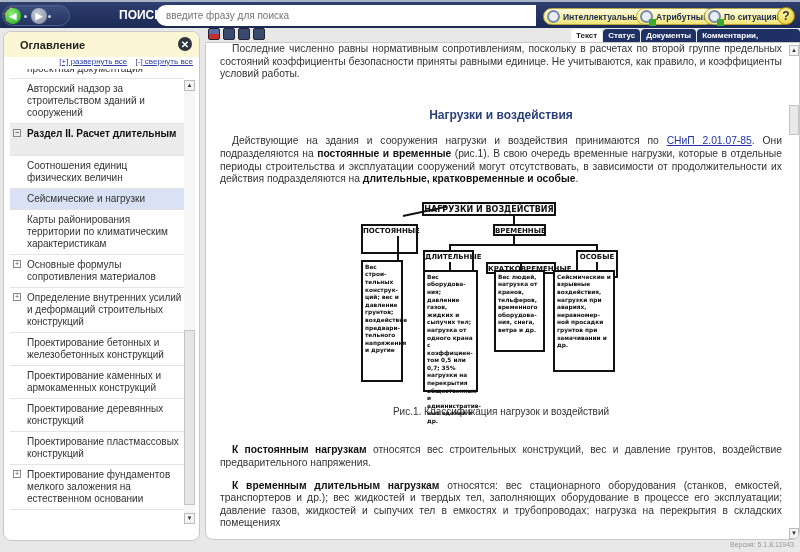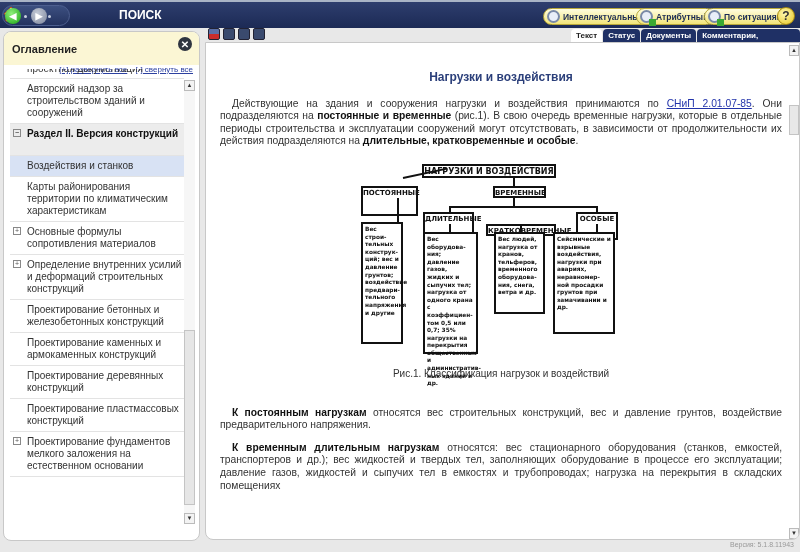--- a/index.html
+++ b/index.html
@@ -84,6 +84,7 @@
     </div>
   </div>
   <div class="search-label">ПОИСК</div>
+  <input class="search-box" type="text" placeholder="введите фразу для поиска" style="">
   <div class="sbtn" style="left:543px">
       <span class="mag"></span>
       <span>Интеллектуальный</span>

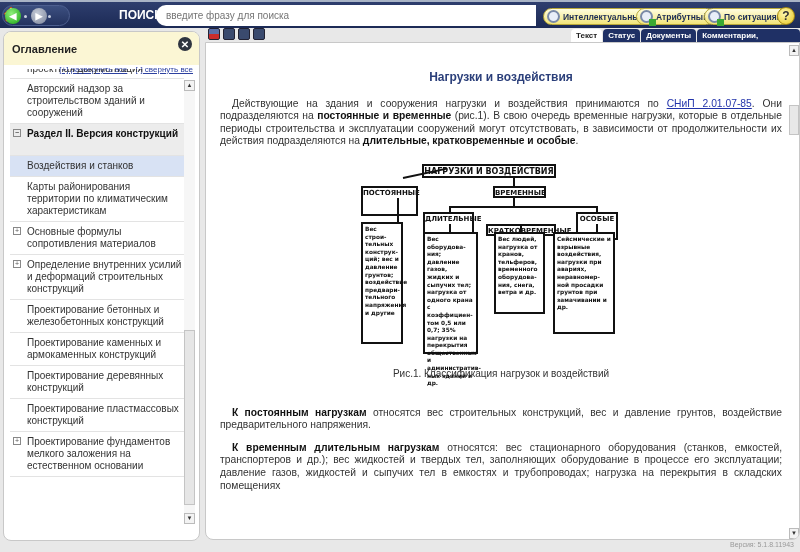--- a/index.html
+++ b/index.html
@@ -25,7 +25,7 @@
 
   
   .sidebar { position: absolute; left: 3px; top: 31px; width: 197px; height: 510px; background: #fff; border: 1px solid #c8c8c8; border-radius: 8px; overflow: hidden; }
-  .sb-header { height: 33px; background: #fbf6d4; display: flex; align-items: center; padding-left: 8px; font-weight: bold; font-size: 11px; color: #222; position: relative; }
+  .sb-header { height: 25px; background: #fbf6d4; display: flex; align-items: center; padding-left: 16px; font-weight: bold; font-size: 11px; color: #222; position: relative; }
   .sb-close { position: absolute; right: 7px; top: 5px; width: 14px; height: 14px; border-radius: 50%; background: #2e3440; color: #fff; font-size: 10px; display: flex; align-items: center; justify-content: center; font-weight: bold; }
   .sb-links { height: 12px; text-align: right; padding-right: 6px; font-size: 8px; color: #2c40a0; position: relative; }
   .sb-links span { text-decoration: underline; margin-left: 6px; }

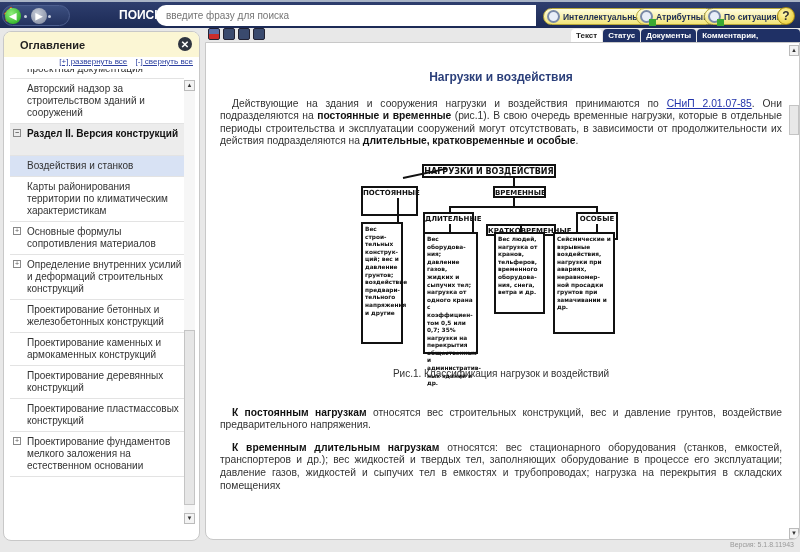--- a/index.html
+++ b/index.html
@@ -148,6 +148,7 @@
 
 <div class="content">
   <div class="doc">
+    <p class="ind">Последние численно равны нормативным сопротивлениям, поскольку в расчетах по второй группе предельных состояний коэффициенты безопасности приняты равными единице. Не учитываются, как правило, и коэффициенты условий работы.</p>
     <h2>Нагрузки и воздействия</h2>
     <p class="ind"><span>Действующие на здания и сооружения нагрузки и воздействия принимаются по </span><a>СНиП 2.01.07-85</a><span>. Они подразделяются на </span><b>постоянные и временные</b><span> (рис.1). В свою очередь временные нагрузки, которые в отдельные периоды строительства и эксплуатации сооружений могут отсутствовать, в зависимости от продолжительности их действия подразделяются на </span><b>длительные, кратковременные и особые</b><span>.</span></p>
 

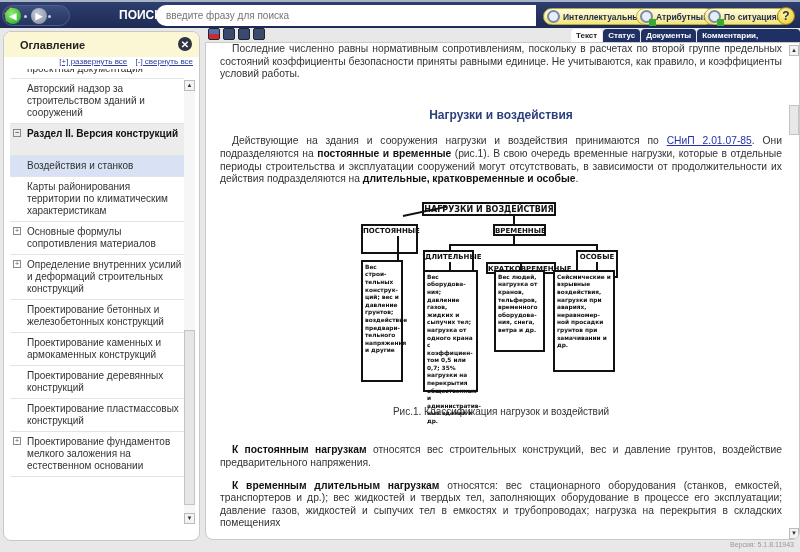--- a/index.html
+++ b/index.html
@@ -114,7 +114,7 @@
         <span>проектная документация</span>
       </div>
       <div class="sb-item"><span>Авторский надзор за строительством зданий и сооружений</span></div>
-      <div class="sb-item section"><span class="exp">−</span><span>Раздел II. Версия конструкций</span></div>
+      <div class="sb-item section"><span class="exp">−</span><span>Раздел II. Расчет длительным</span></div>
       <div class="sb-item selected"><span>Воздействия и станков</span></div>
       <div class="sb-item"><span>Карты районирования территории по климатическим характеристикам</span></div>
       <div class="sb-item"><span class="exp">+</span><span>Основные формулы сопротивления материалов</span></div>

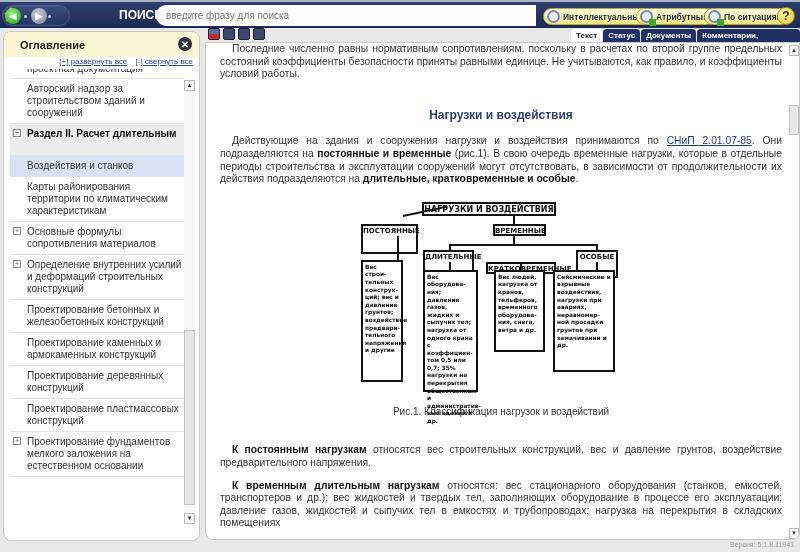--- a/index.html
+++ b/index.html
@@ -115,6 +115,7 @@
       </div>
       <div class="sb-item"><span>Авторский надзор за строительством зданий и сооружений</span></div>
       <div class="sb-item section"><span class="exp">−</span><span>Раздел II. Расчет длительным</span></div>
+      <div class="sb-item"><span>Соотношения единиц физических величин</span></div>
       <div class="sb-item selected"><span>Воздействия и станков</span></div>
       <div class="sb-item"><span>Карты районирования территории по климатическим характеристикам</span></div>
       <div class="sb-item"><span class="exp">+</span><span>Основные формулы сопротивления материалов</span></div>

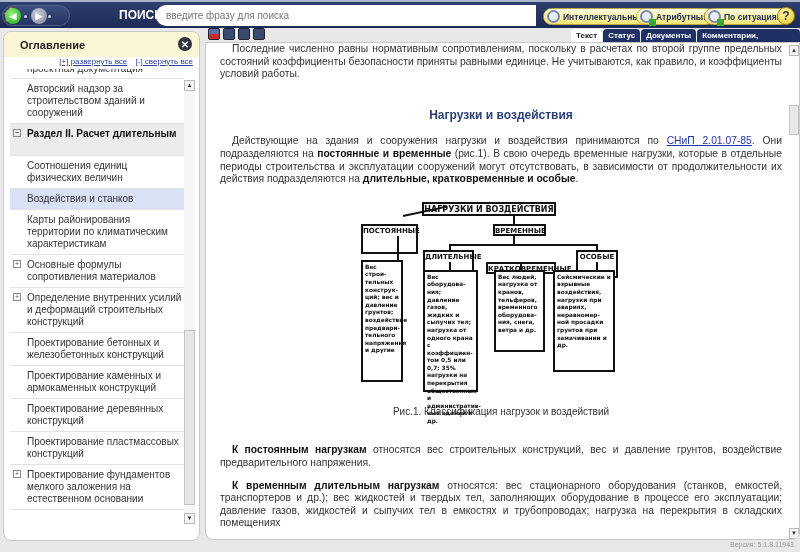--- a/index.html
+++ b/index.html
@@ -116,7 +116,7 @@
       <div class="sb-item"><span>Авторский надзор за строительством зданий и сооружений</span></div>
       <div class="sb-item section"><span class="exp">−</span><span>Раздел II. Расчет длительным</span></div>
       <div class="sb-item"><span>Соотношения единиц физических величин</span></div>
-      <div class="sb-item selected"><span>Воздействия и станков</span></div>
+      <div class="sb-item selected"><span>Сейсмические и нагрузки</span></div>
       <div class="sb-item"><span>Карты районирования территории по климатическим характеристикам</span></div>
       <div class="sb-item"><span class="exp">+</span><span>Основные формулы сопротивления материалов</span></div>
       <div class="sb-item"><span class="exp">+</span><span>Определение внутренних усилий и деформаций строительных конструкций</span></div>

